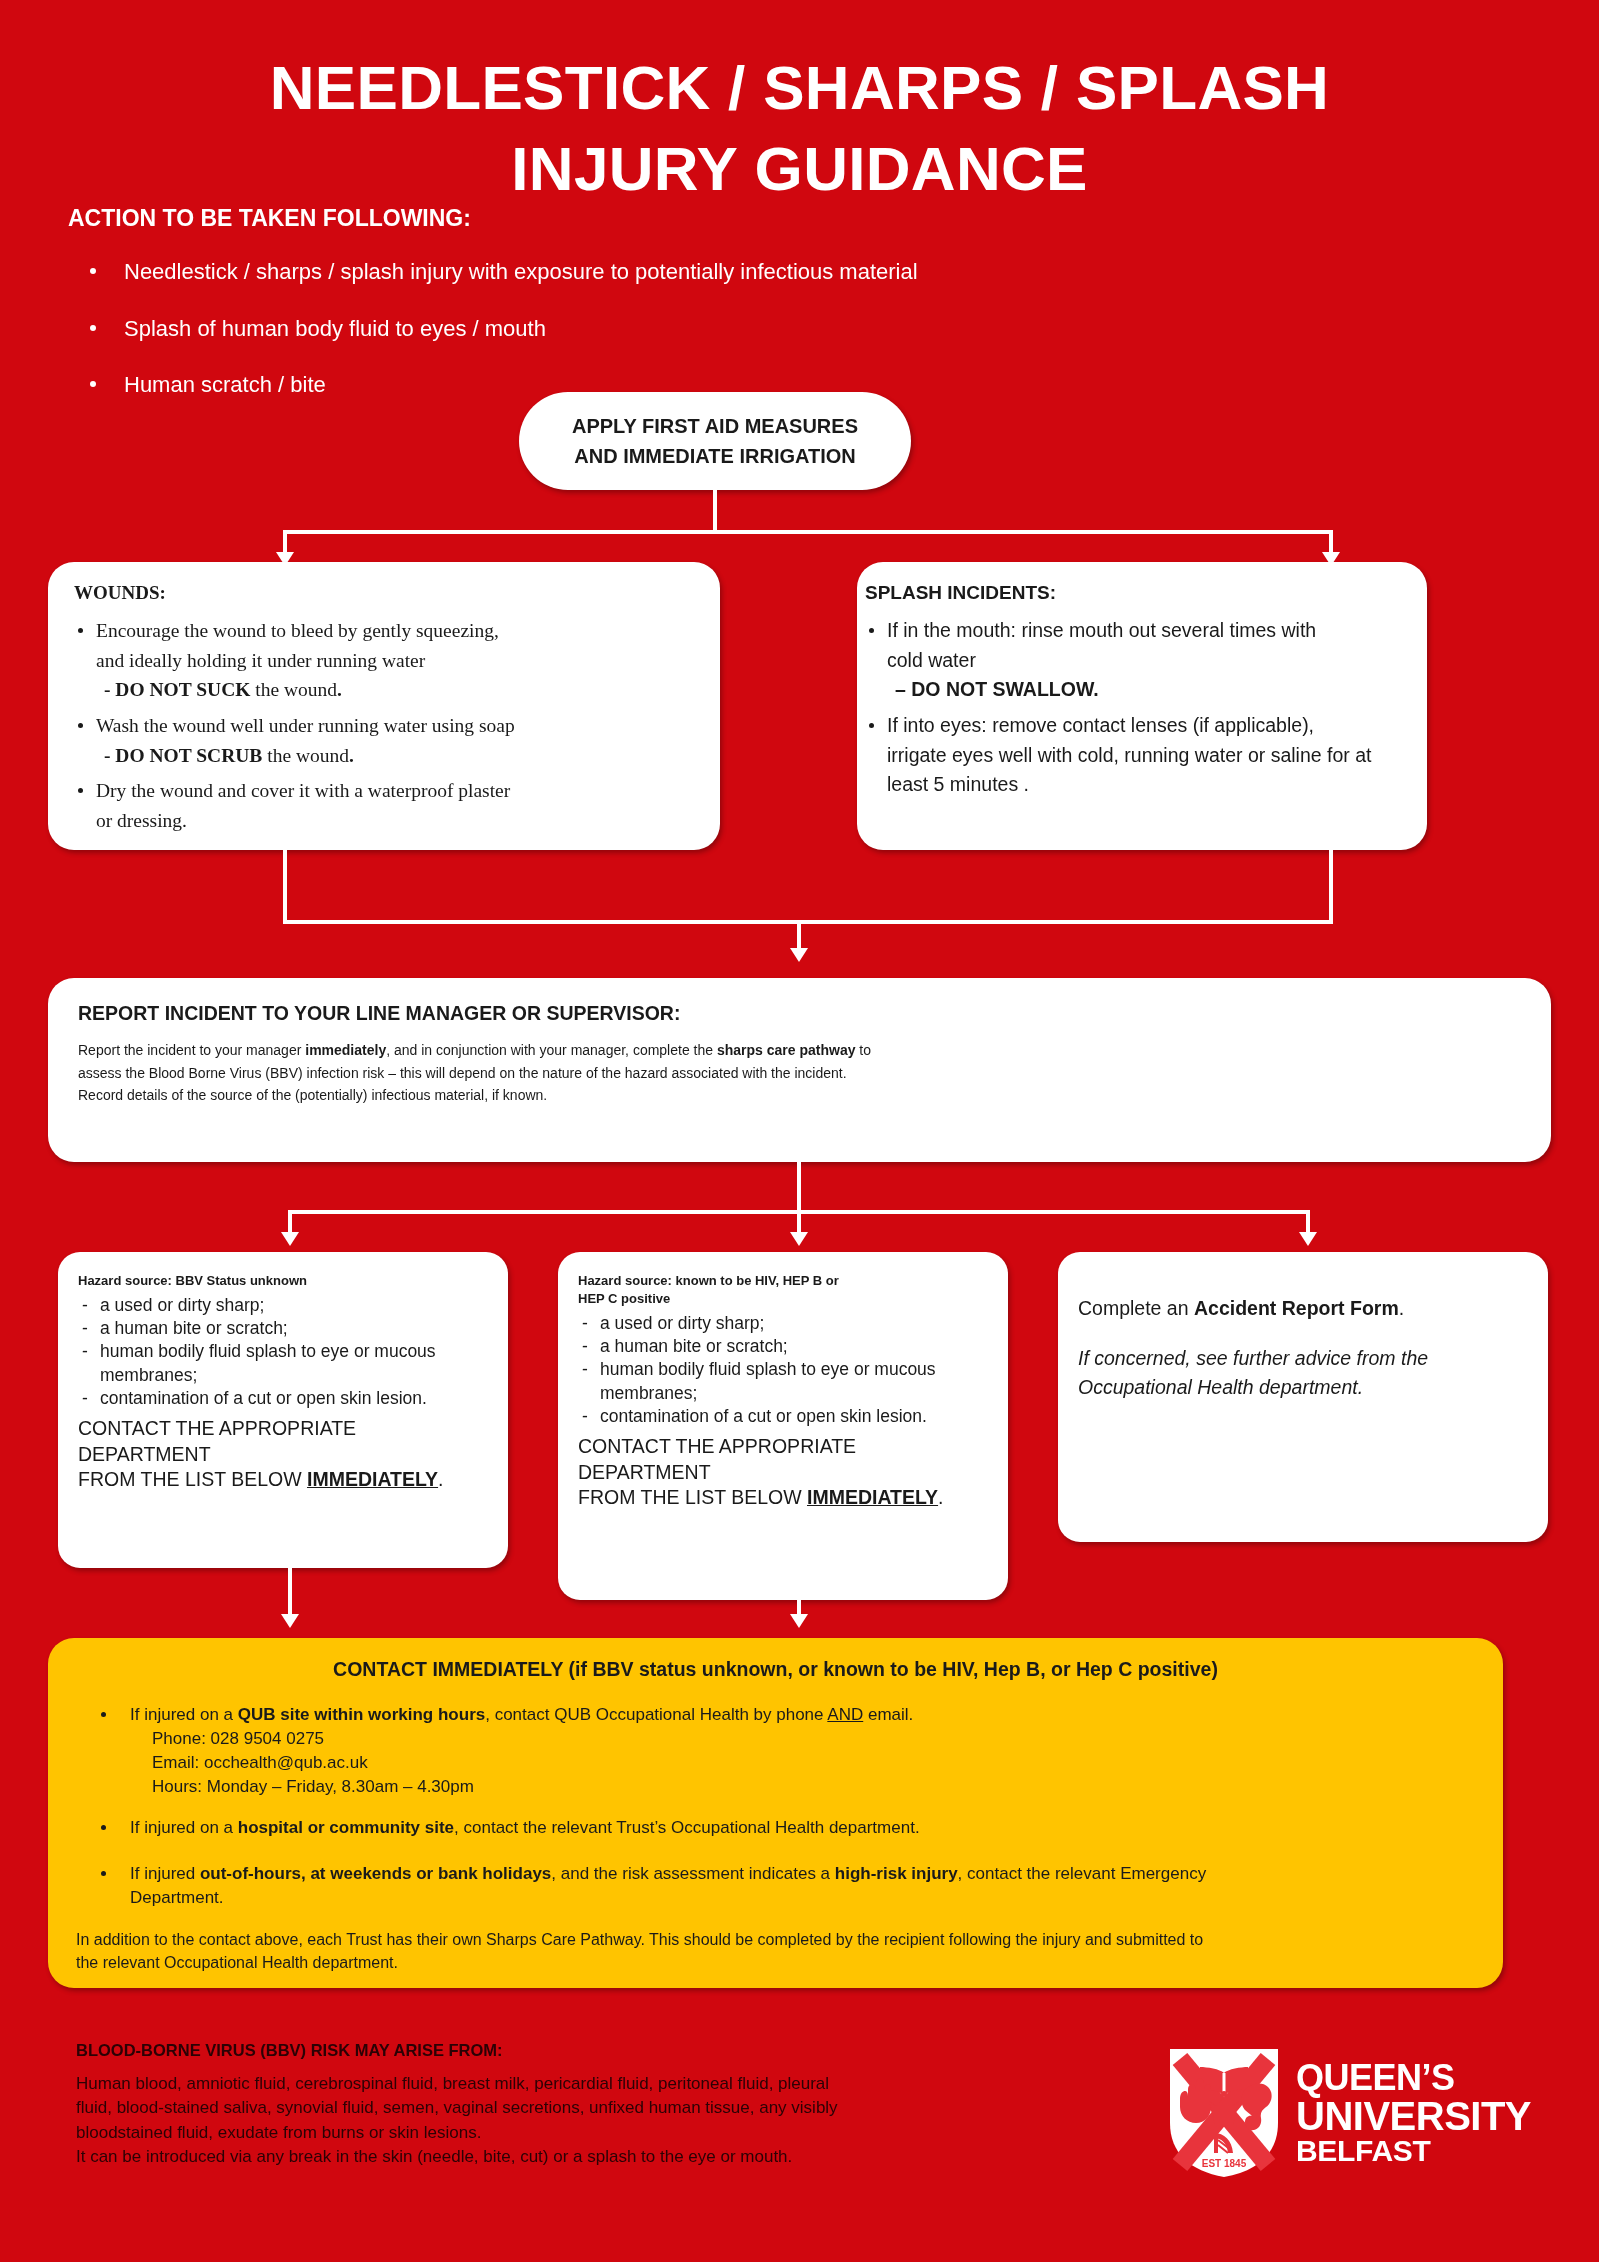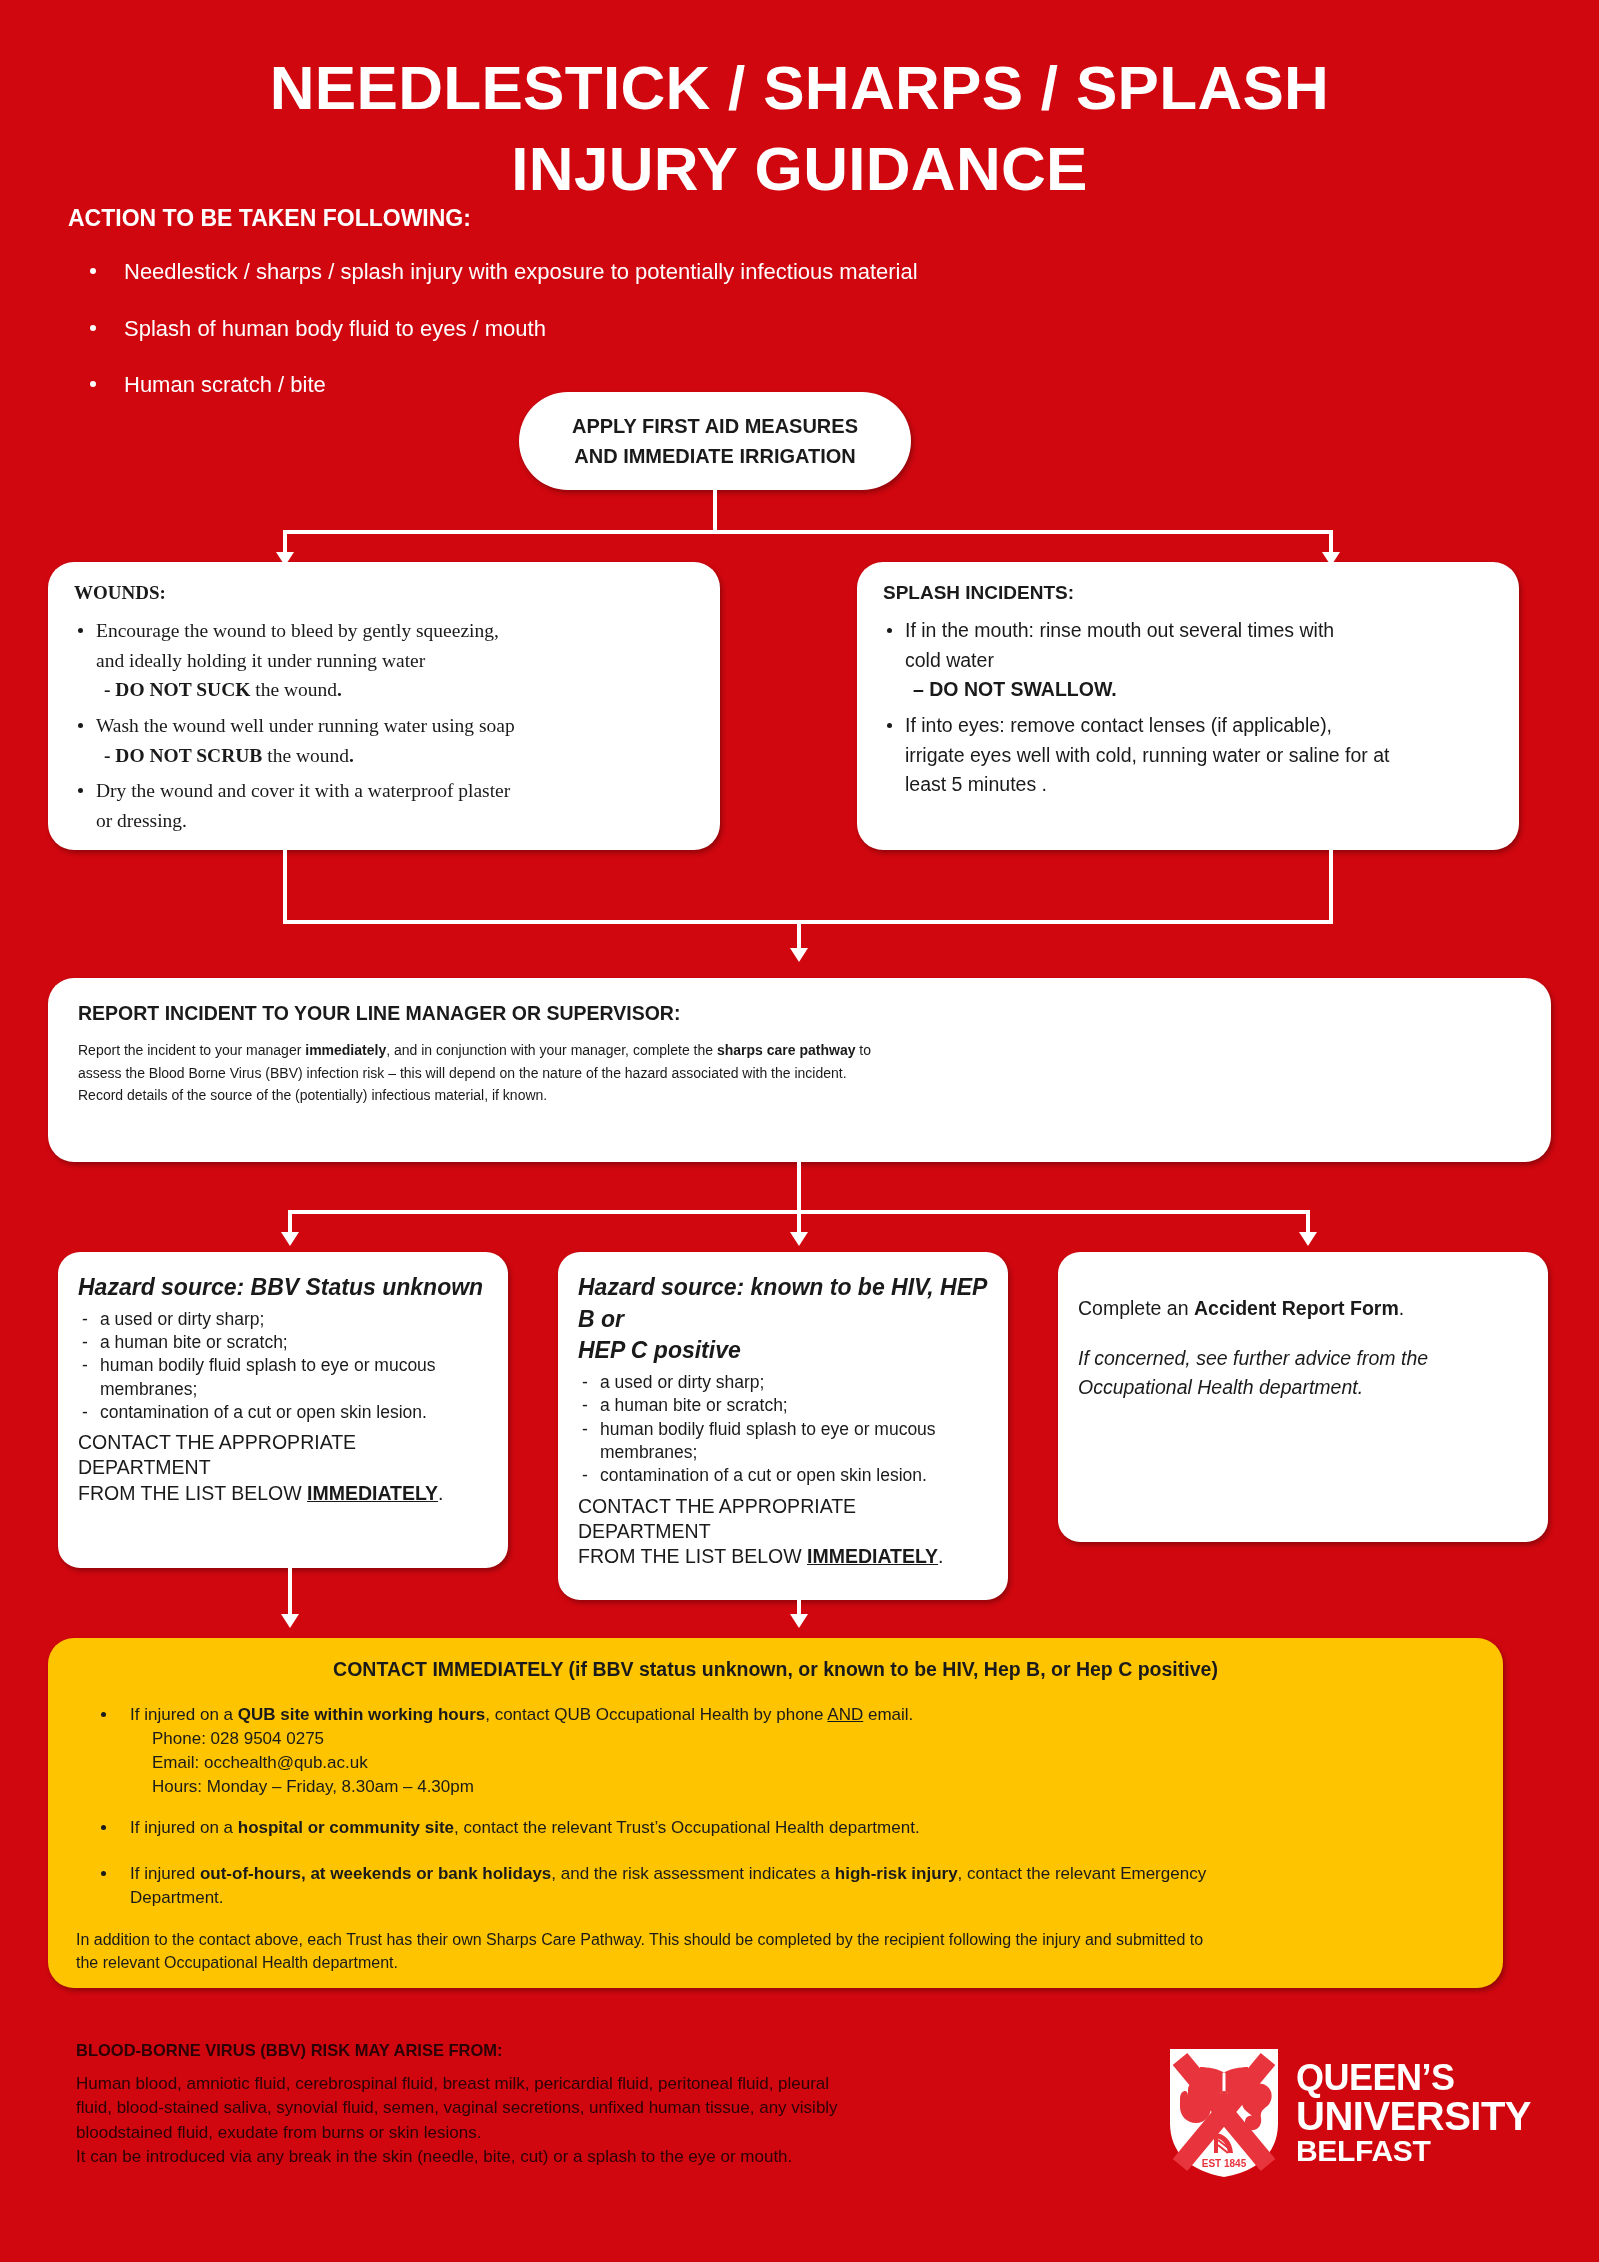--- a/index.html
+++ b/index.html
@@ -105,10 +105,10 @@
   #splash-box {
     left: 857px;
     top: 562px;
-    width: 662px;
+    width: 570px;
     height: 288px;
     border-radius: 26px;
-    padding: 20px 22px 0 26px;
+    padding: 20px 22px 0 8px;
   }
   .box-head {
     font-size: 19px;

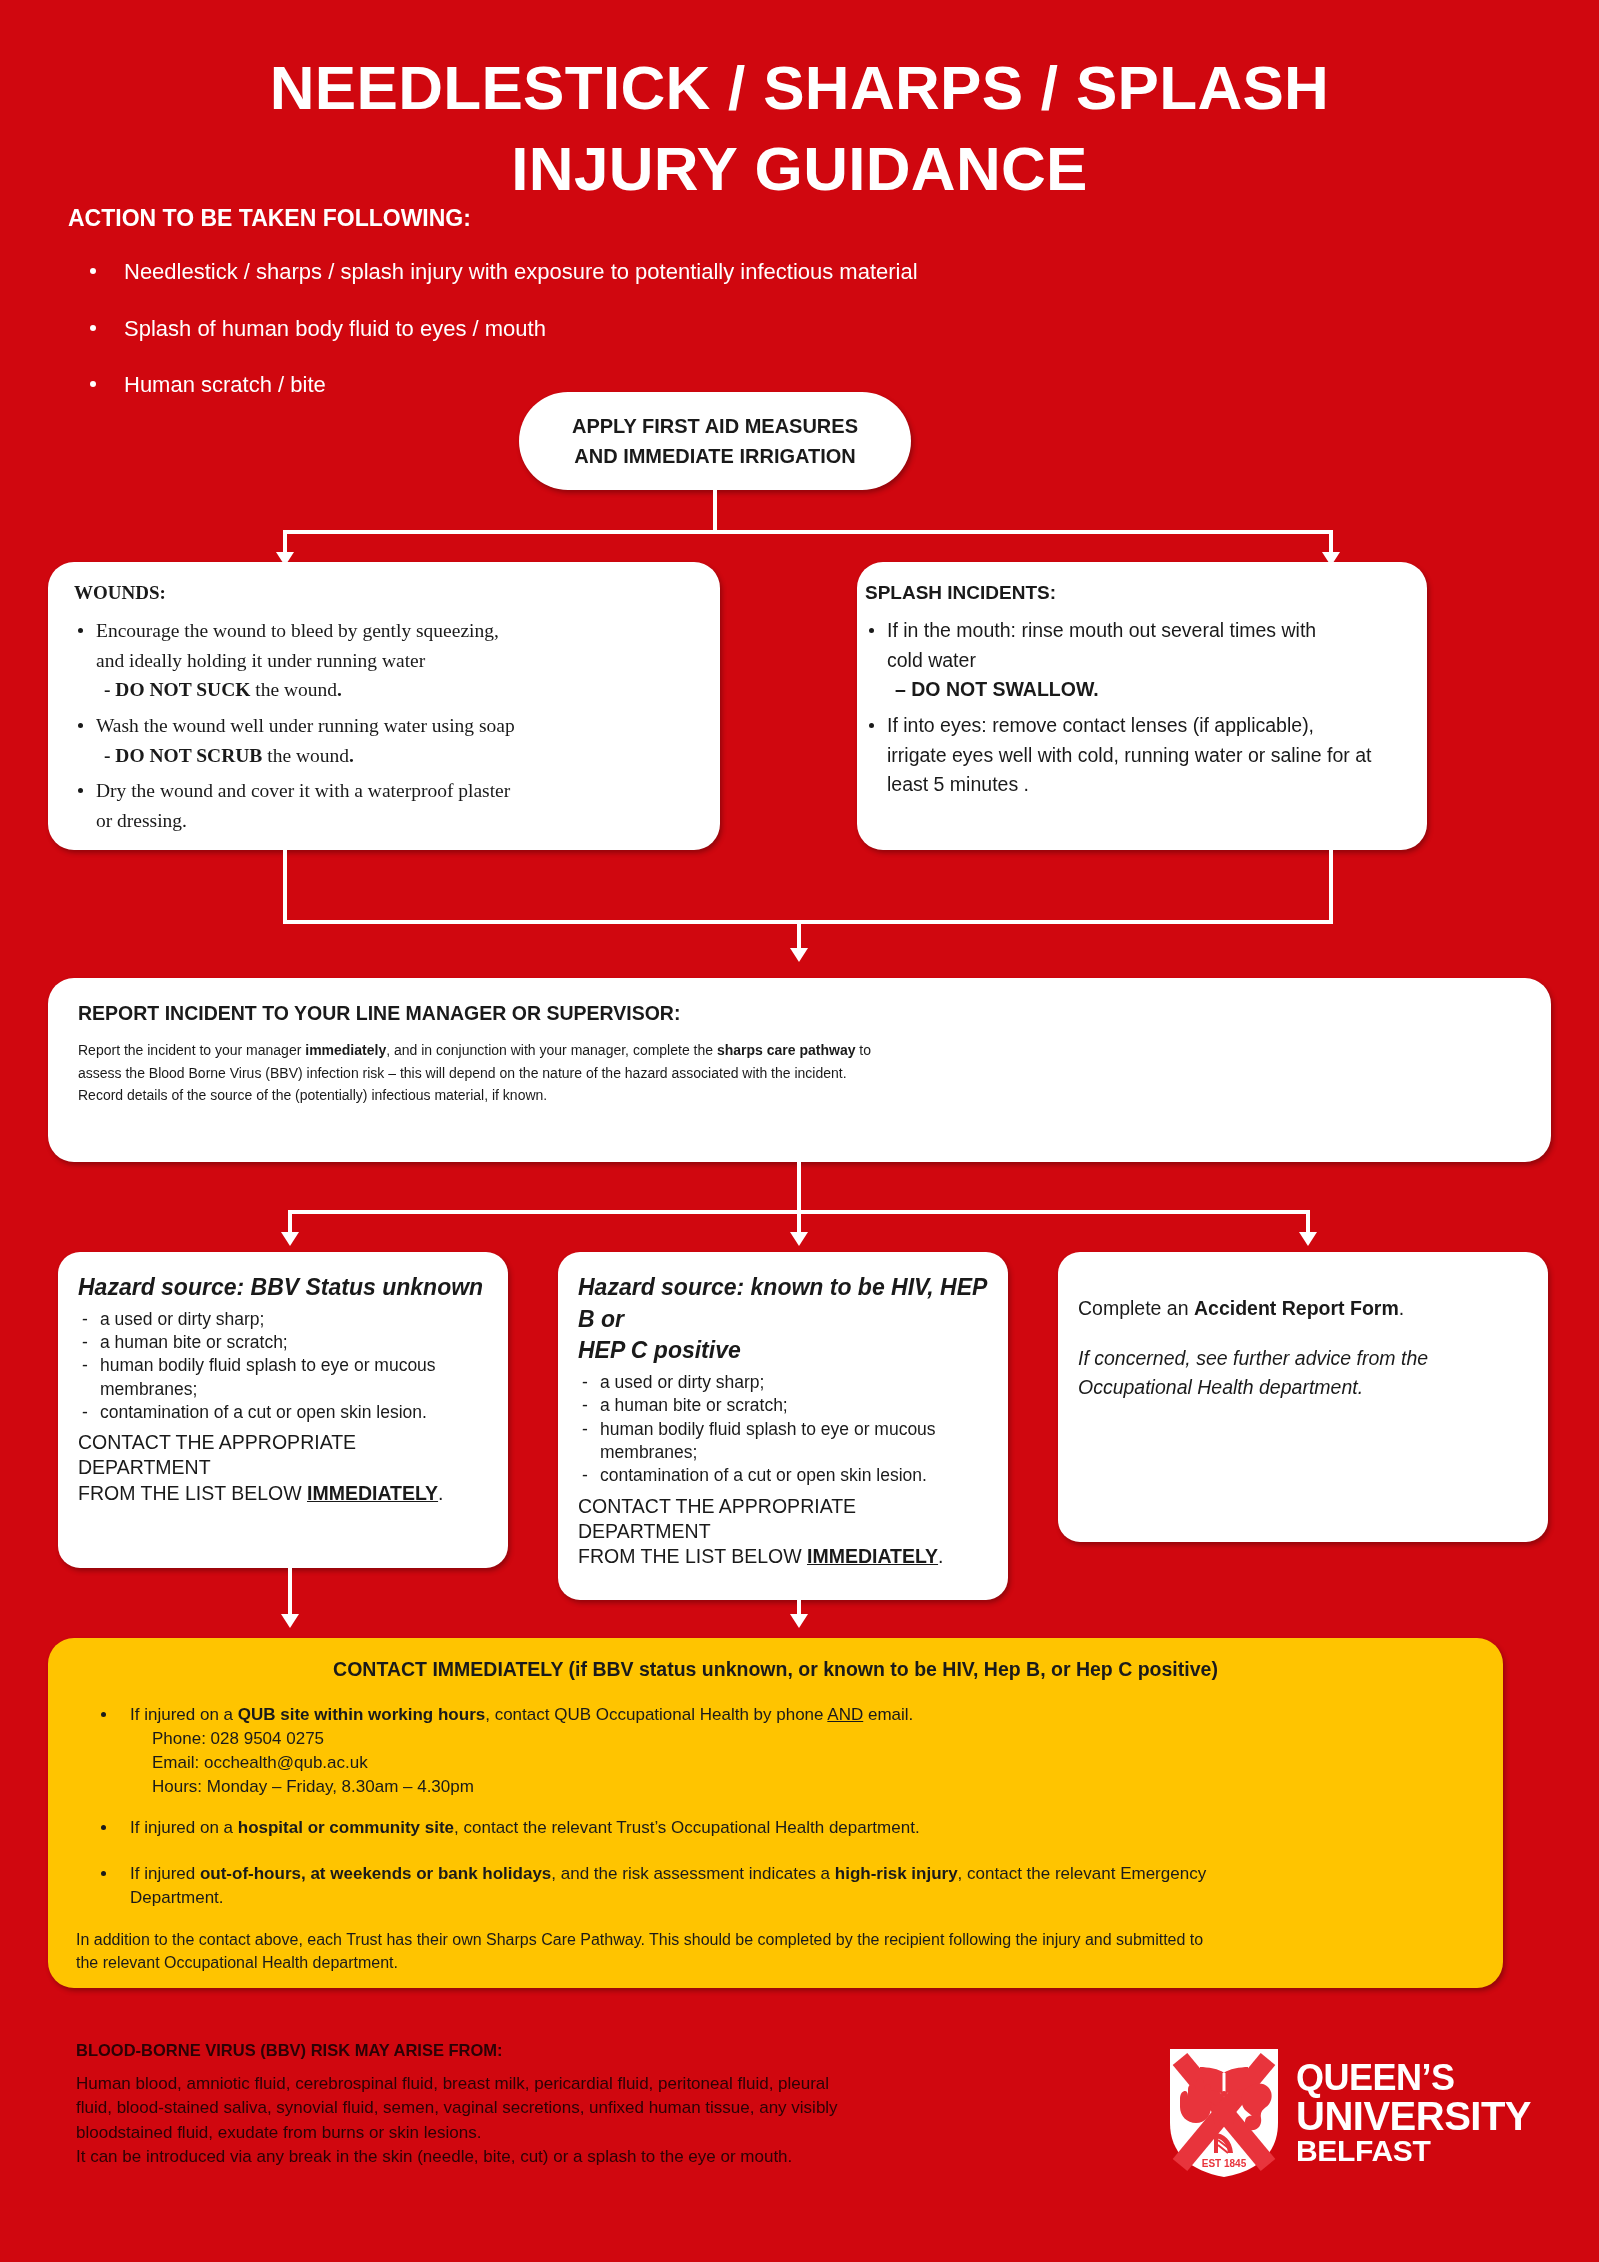--- a/index.html
+++ b/index.html
@@ -163,11 +163,10 @@
   #hazard-2 { left: 558px;  top: 1252px; width: 450px; height: 348px; }
   #hazard-3 { left: 1058px; top: 1252px; width: 490px; height: 290px; }
   .hazard .hh {
-    font-size: 23px;
+    font-size: 13px;
     font-weight: bold;
     line-height: 1.38;
     margin-bottom: 4px;
-    font-style: italic;
   }
   .hazard .dash {
     position: relative;

